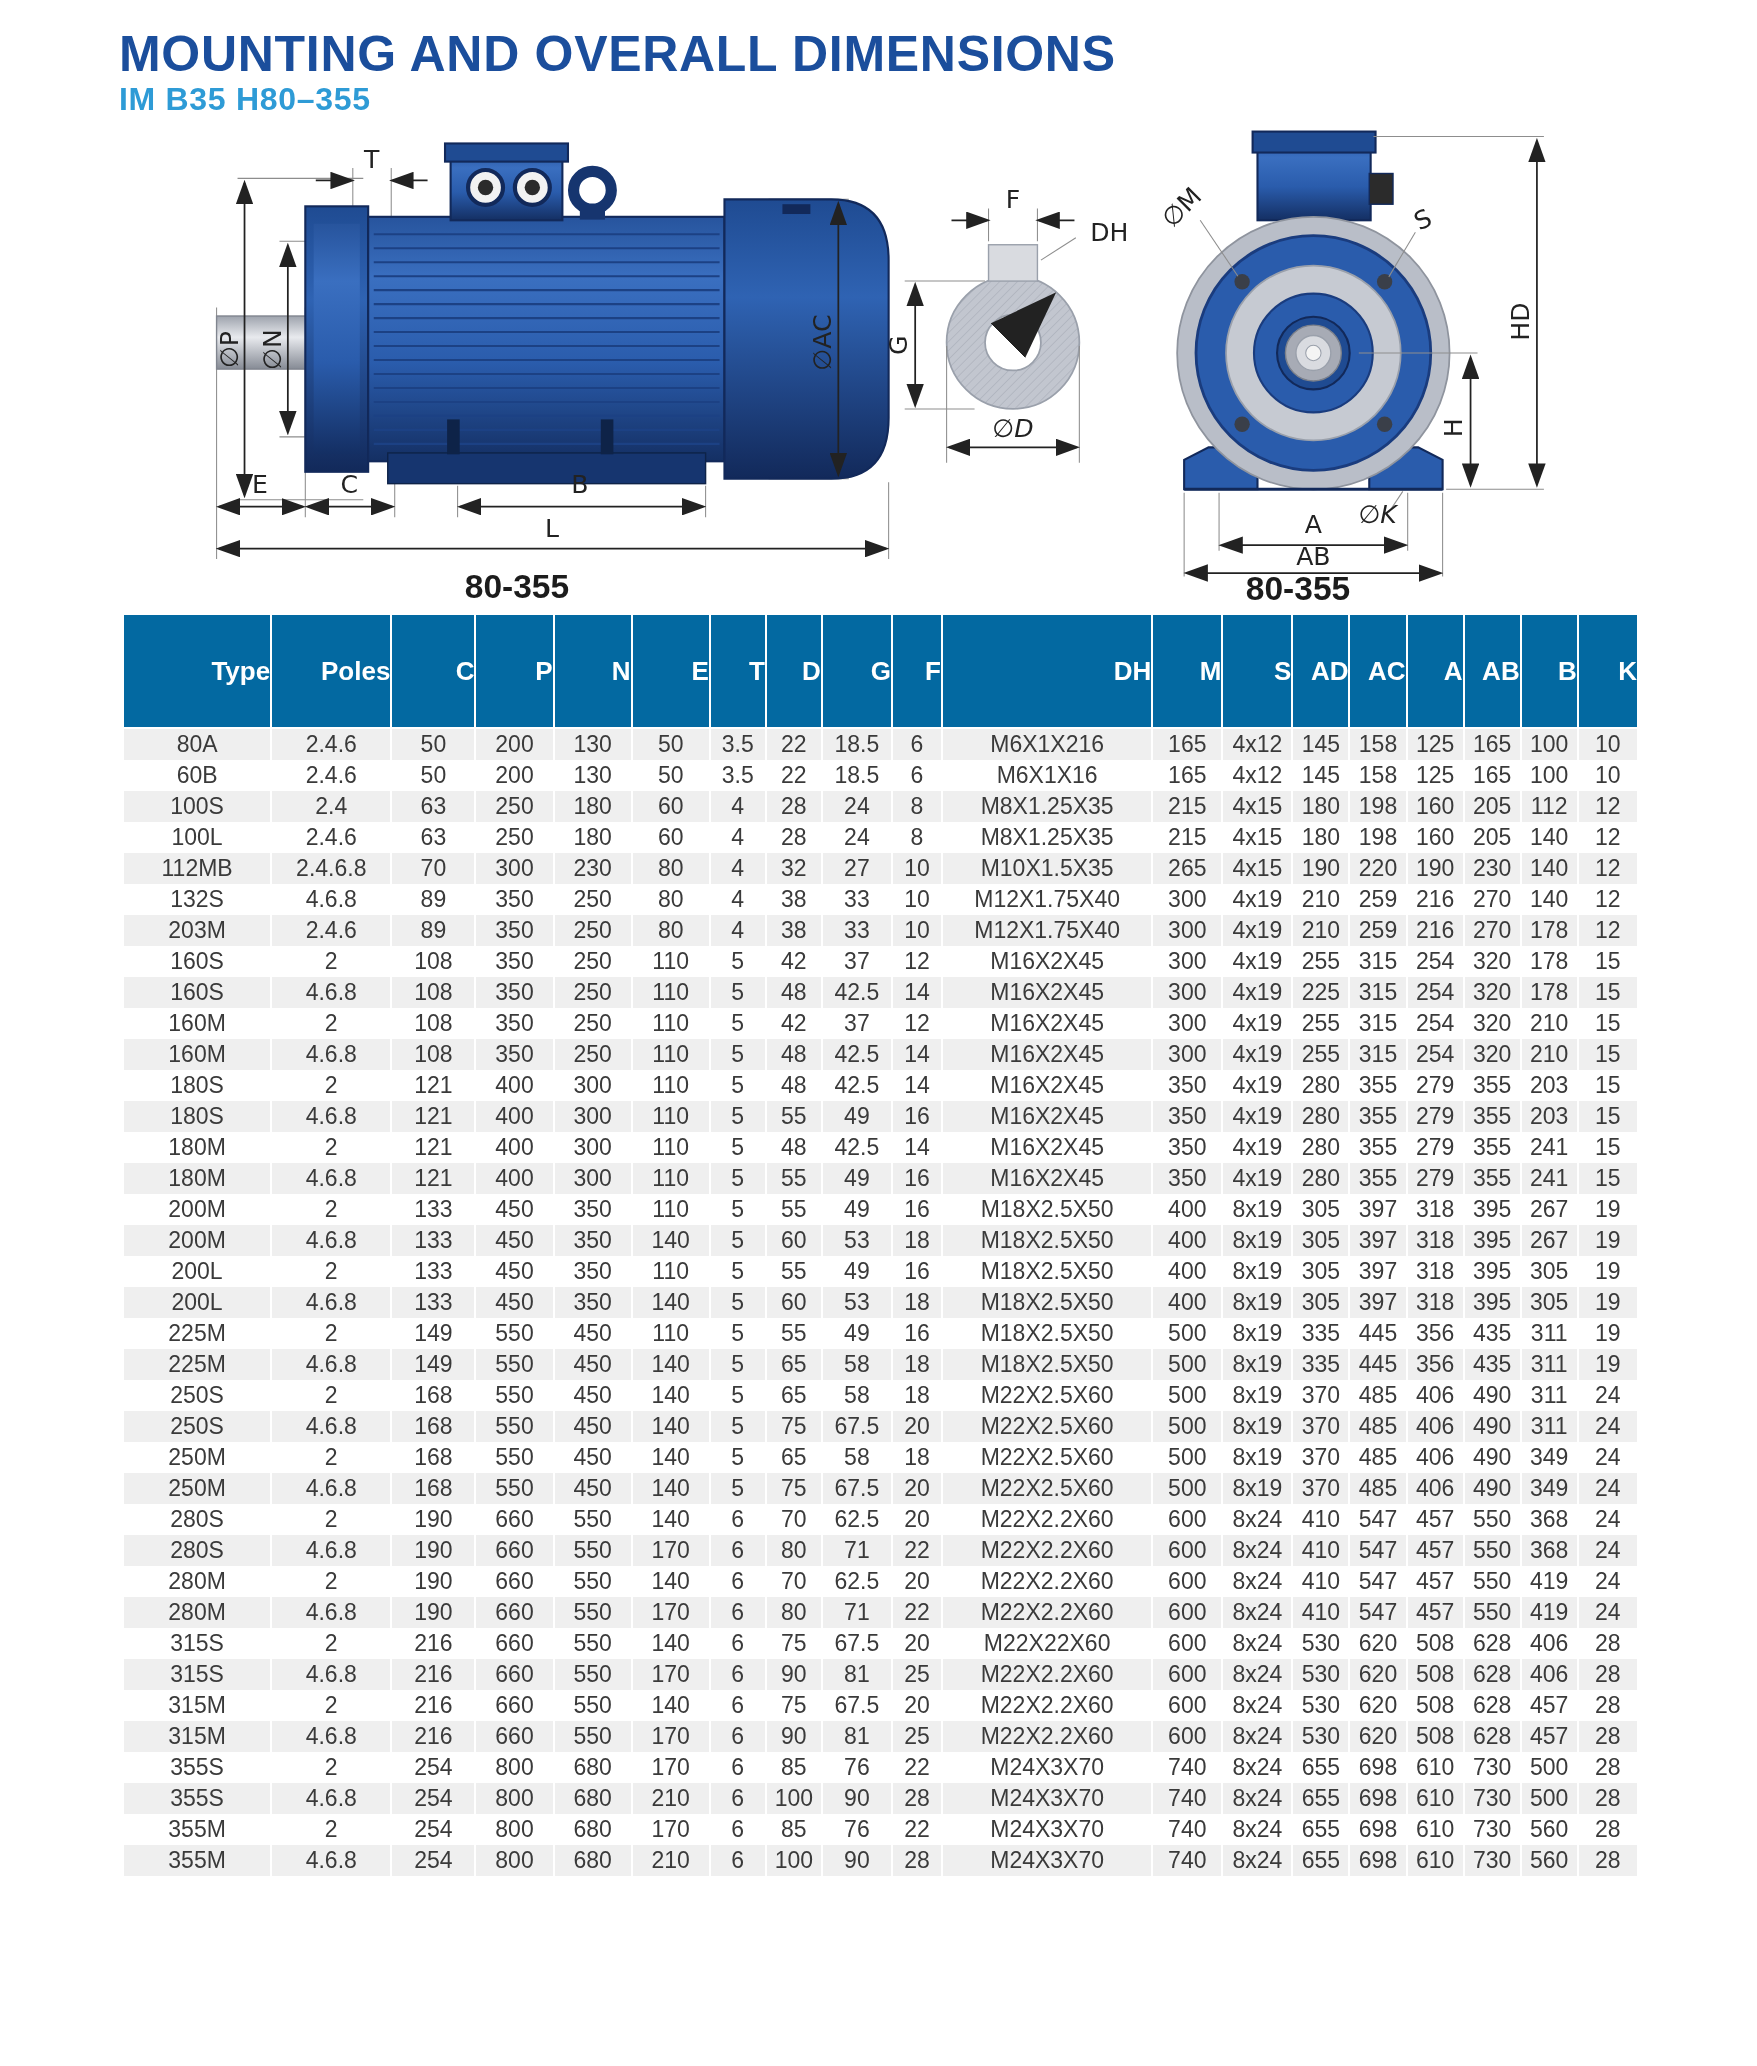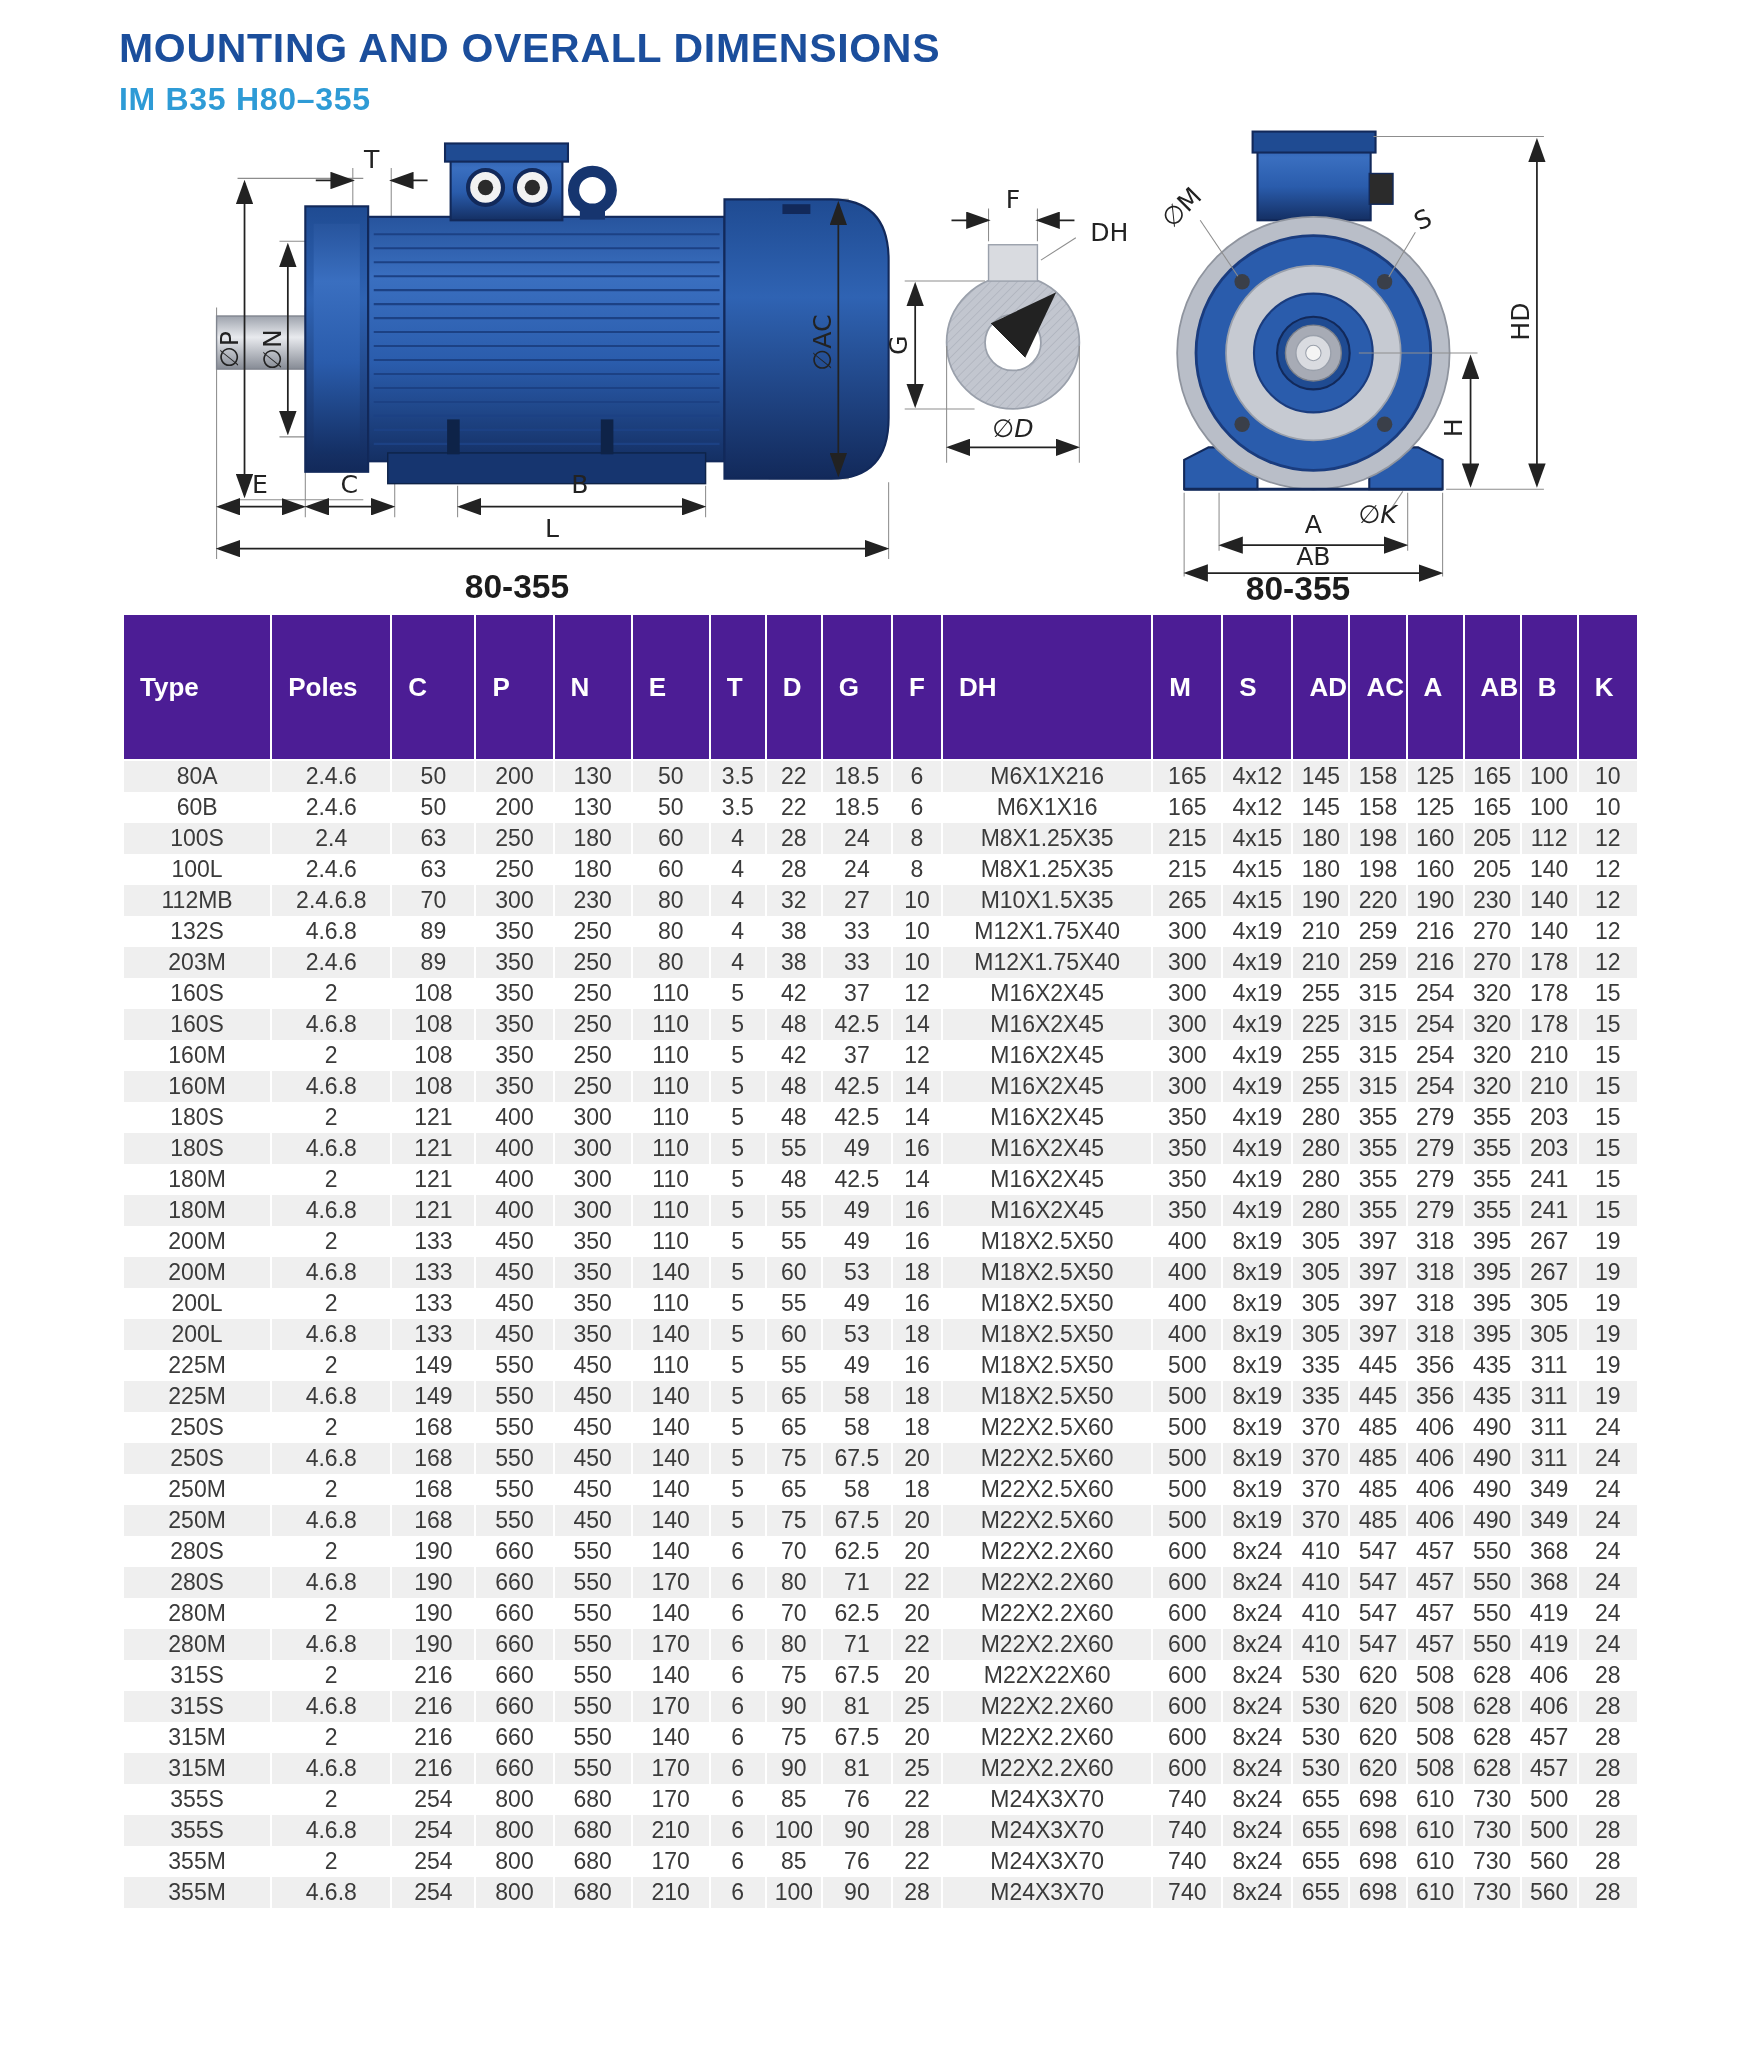--- a/index.html
+++ b/index.html
@@ -5,7 +5,7 @@
   html,body{margin:0;padding:0;background:#ffffff;}
   #page{position:relative;width:1757px;height:2066px;background:#ffffff;overflow:hidden;
         font-family:"Liberation Sans",sans-serif;}
-  #title{position:absolute;left:119px;top:25px;font-size:41px;font-weight:bold;
+  #title{position:absolute;left:119px;top:25px;font-size:50px;font-weight:bold;
          color:#1b4e9c;letter-spacing:0.7px;white-space:nowrap;}
   #subtitle{position:absolute;left:119px;top:81px;font-size:32px;font-weight:bold;
          color:#2e9bd6;letter-spacing:0.7px;white-space:nowrap;}

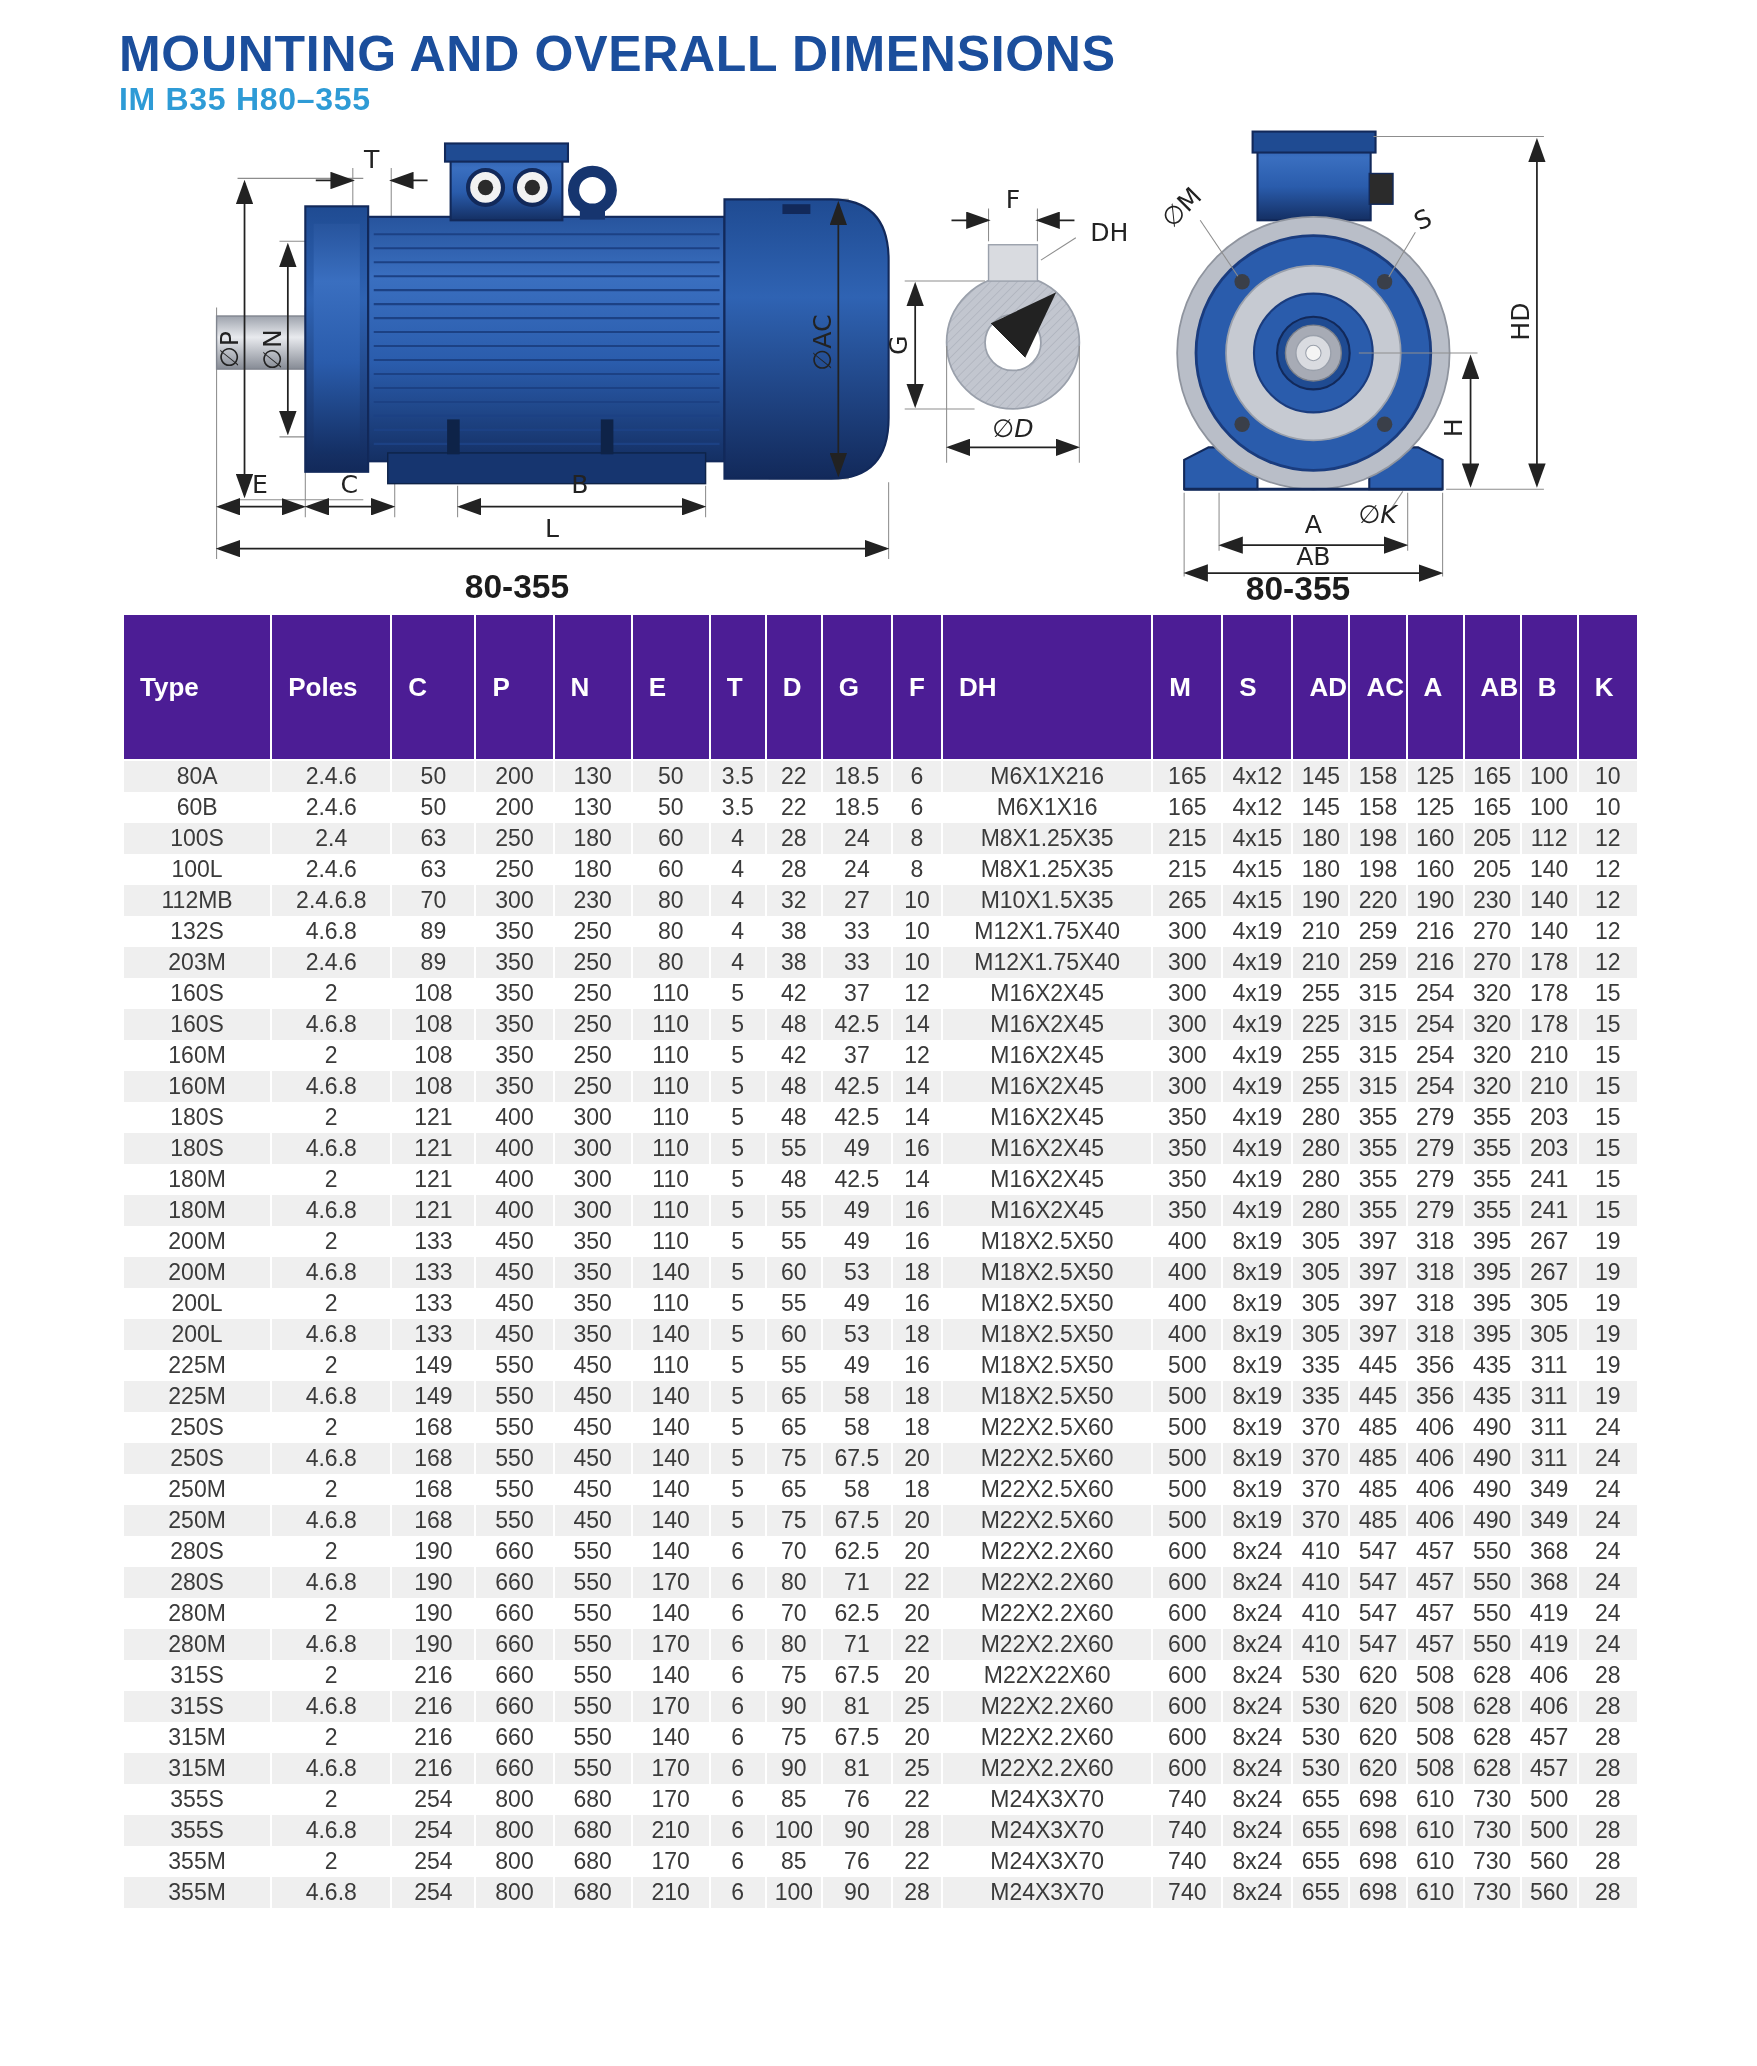--- a/index.html
+++ b/index.html
@@ -13,9 +13,9 @@
   
   #dims-table{position:absolute;left:124px;top:615px;border-collapse:collapse;
         table-layout:fixed;width:1513px;}
-  #dims-table th{background:#4c1d95;color:#ffffff;font-weight:bold;font-size:26px;
-        height:112px;text-align:left;vertical-align:middle;
-        border-right:2.8px solid #ffffff;border-bottom:2.8px solid #ffffff;padding:16px;}
+  #dims-table th{background:#0369a1;color:#ffffff;font-weight:bold;font-size:26px;
+        height:112px;text-align:right;vertical-align:middle;
+        border-right:2.8px solid #ffffff;border-bottom:2.8px solid #ffffff;padding:0;}
   #dims-table th:last-child{border-right:none;}
   #dims-table td{height:31px;font-size:23px;color:#3a3a3a;text-align:center;
         vertical-align:middle;border-right:2.8px solid #ffffff;padding:0;white-space:nowrap;

